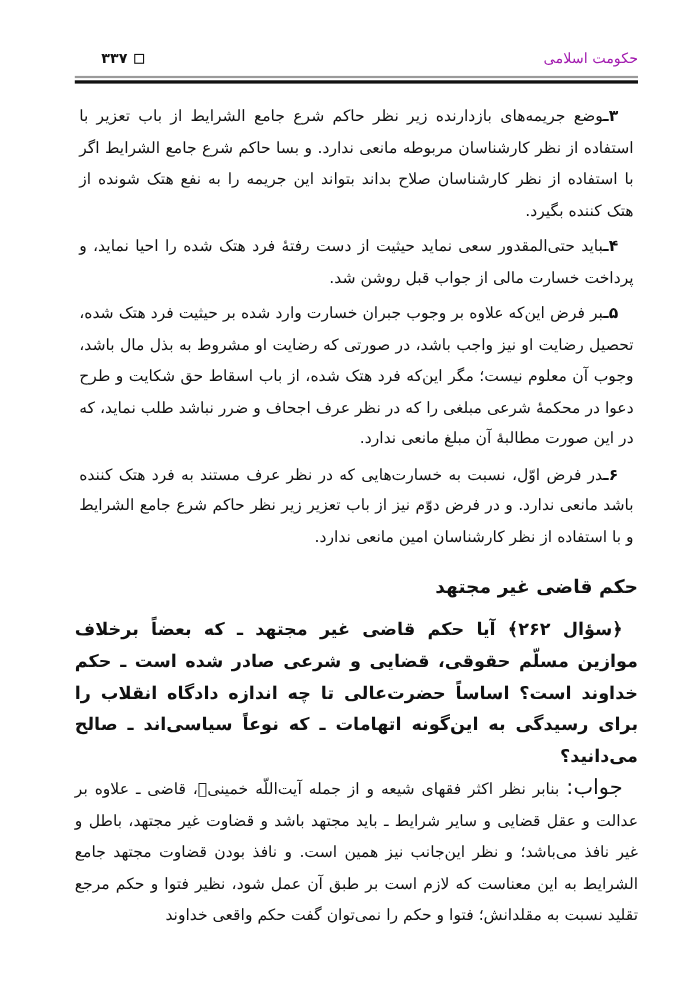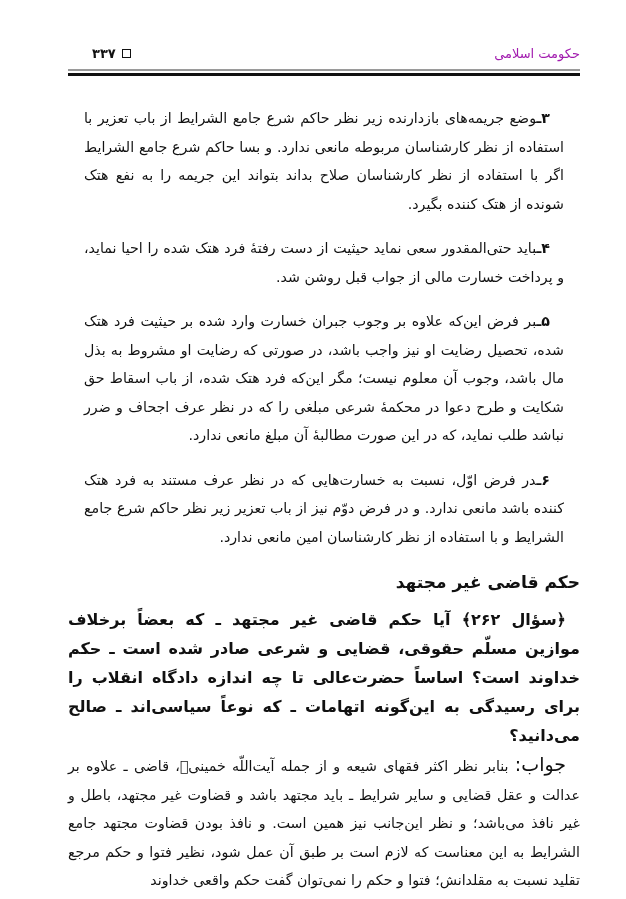--- a/index.html
+++ b/index.html
@@ -84,7 +84,7 @@
       text-align-last: right;
     }
     .para {
-      margin: 16px;
+      margin: 4px;
       text-indent: 14px;
     }
     .para .num {

